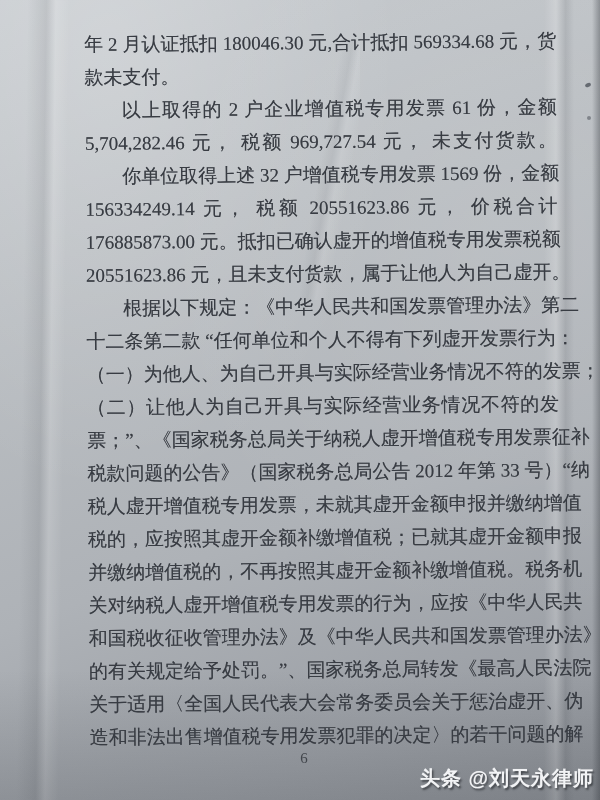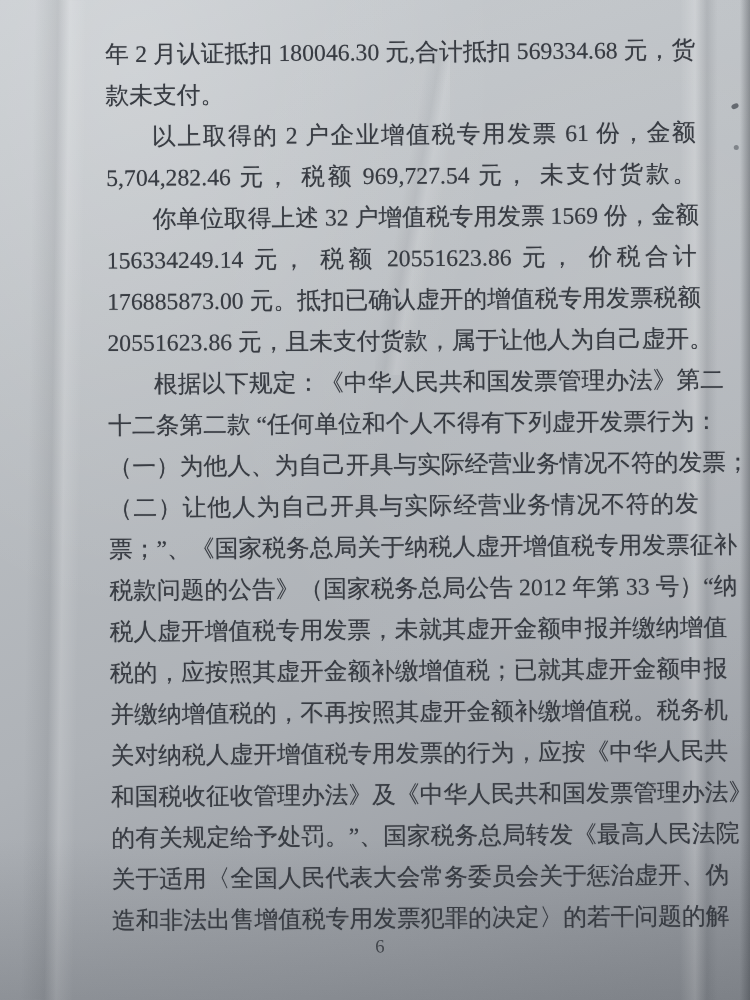--- a/index.html
+++ b/index.html
@@ -109,6 +109,7 @@
 
   <div class="page-num">6</div>
 
+  <div class="watermark">头条 @刘天永律师</div>
 </div>
 
 </body></html>

